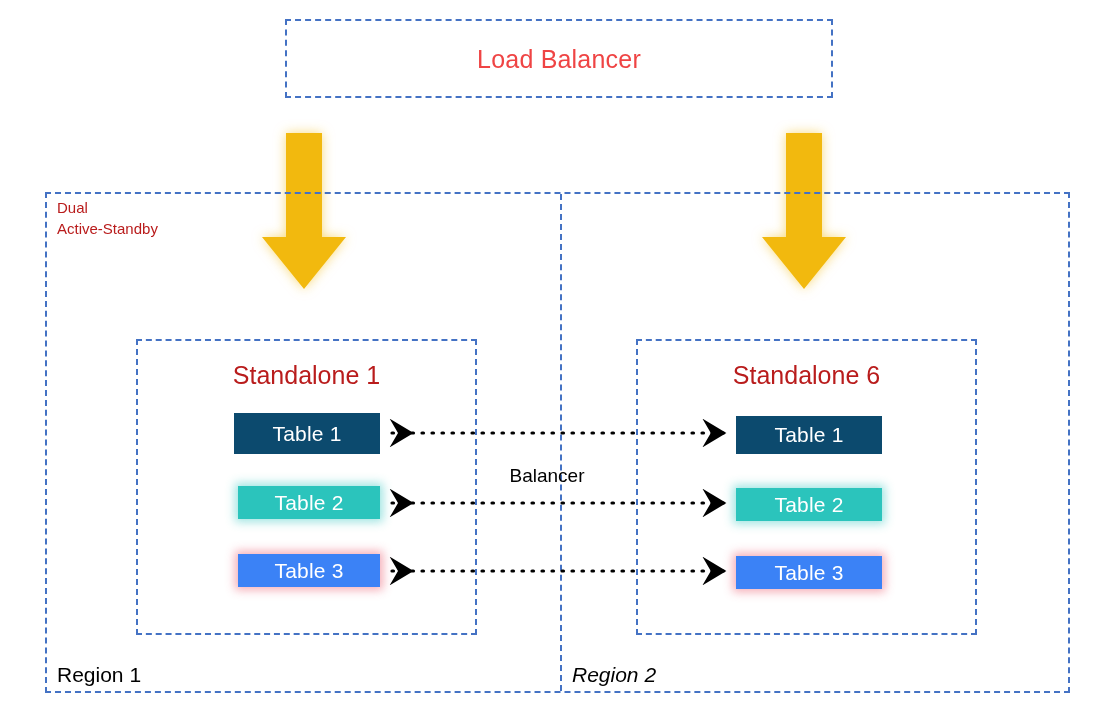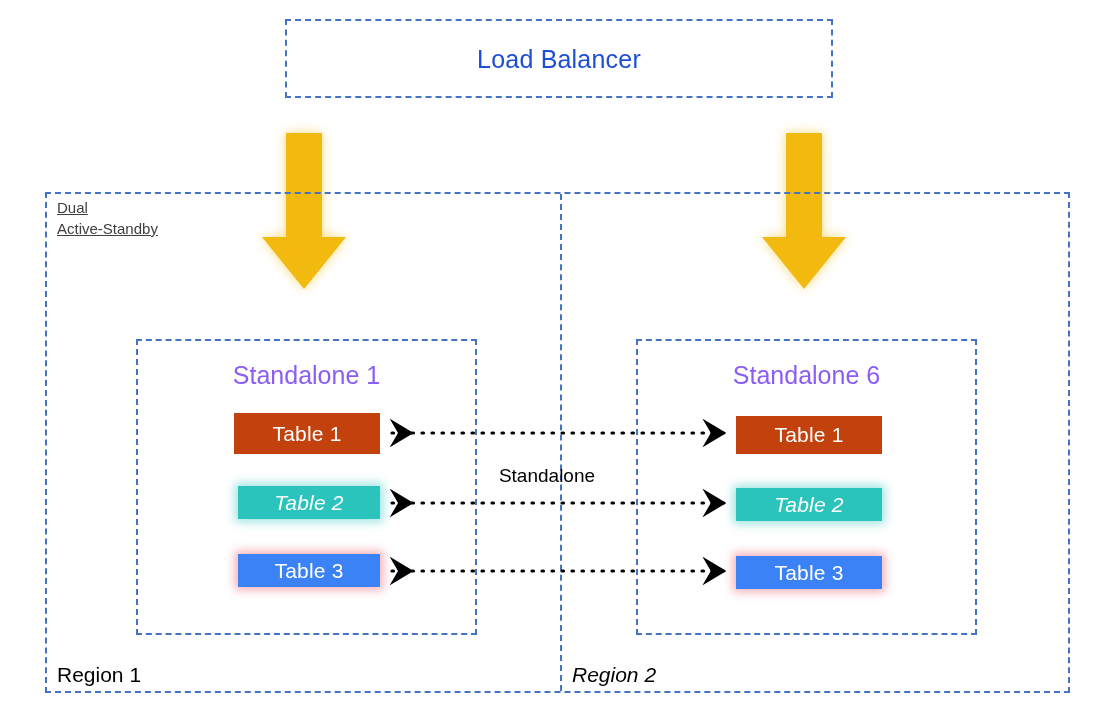--- a/index.html
+++ b/index.html
@@ -38,7 +38,7 @@
     transform: translateY(-50%);
     text-align: center;
     font-size: 25px;
-    color: #1d4ed8;
+    color: #ef4444;
     letter-spacing: 0.2px;
   }
   .outer-box {

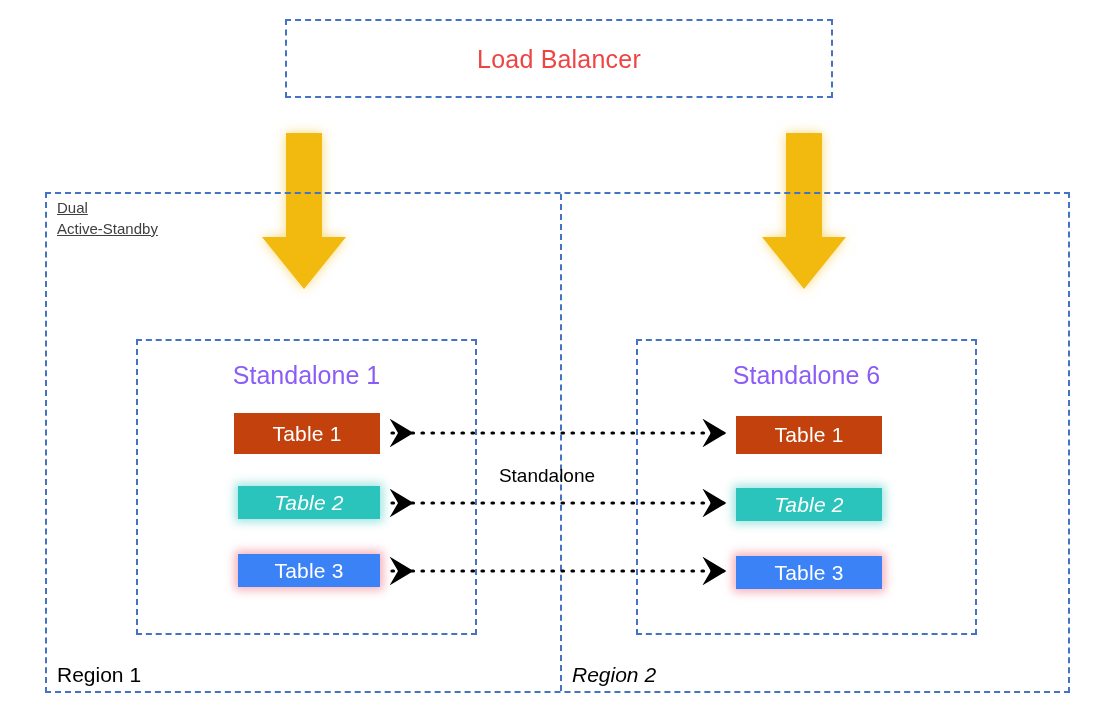--- a/index.html
+++ b/index.html
@@ -54,8 +54,7 @@
     font-size: 15px;
     line-height: 21px;
     white-space: pre;
-    color: #404040;
-    text-decoration: underline;
+    color: #b91c1c;
   }
   .divider {
     position: absolute;

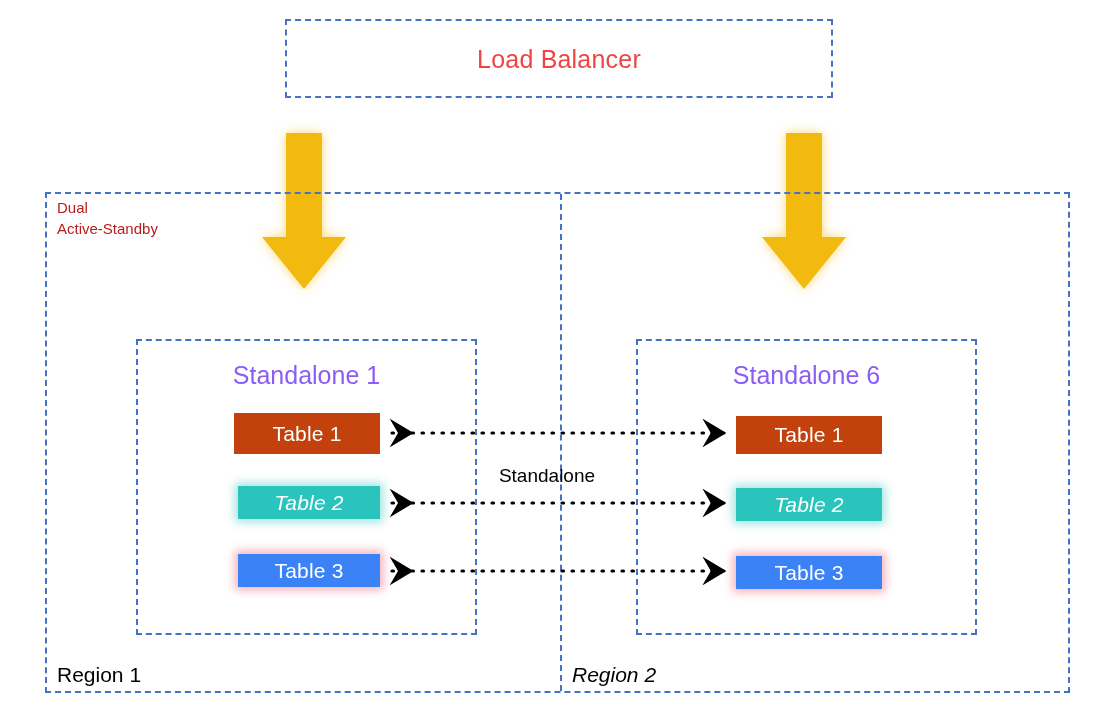--- a/index.html
+++ b/index.html
@@ -84,7 +84,7 @@
     top: 20px;
     text-align: center;
     font-size: 25px;
-    color: #8b5cf6;
+    color: #b91c1c;
   }
 
   .table-chip {

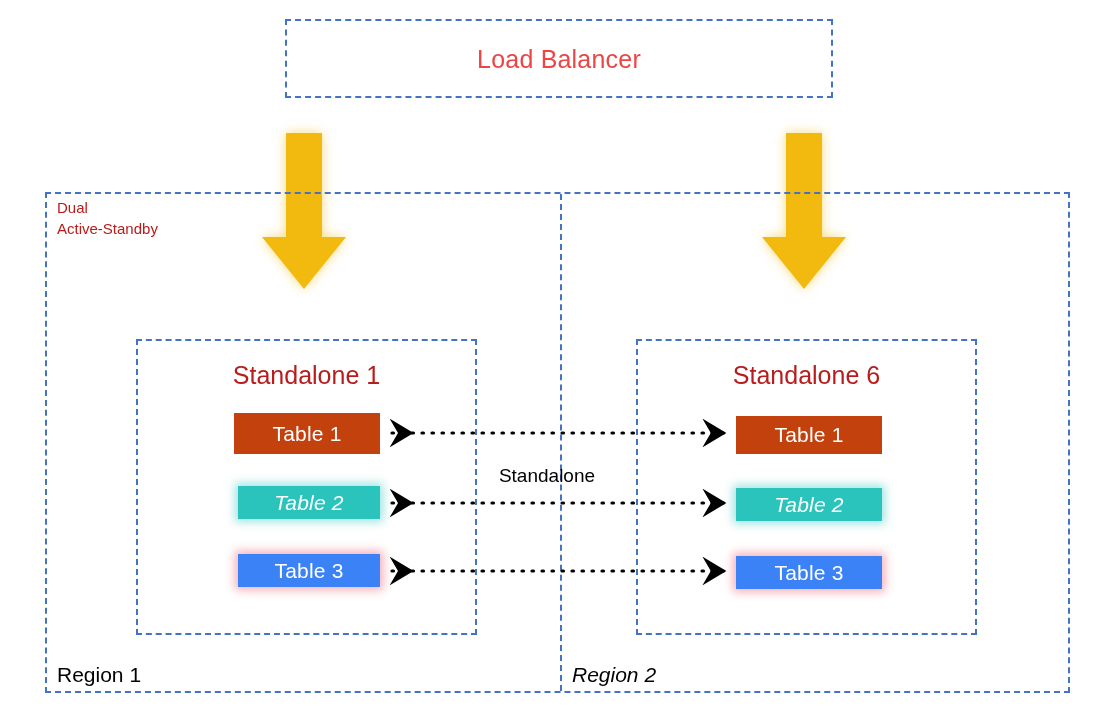--- a/index.html
+++ b/index.html
@@ -98,7 +98,7 @@
     letter-spacing: 0.2px;
   }
   .chip-green {
-    background: #c2410c;
+    background: #0c4a6e;
   }
   .chip-cyan {
     background: #2BC4BC;

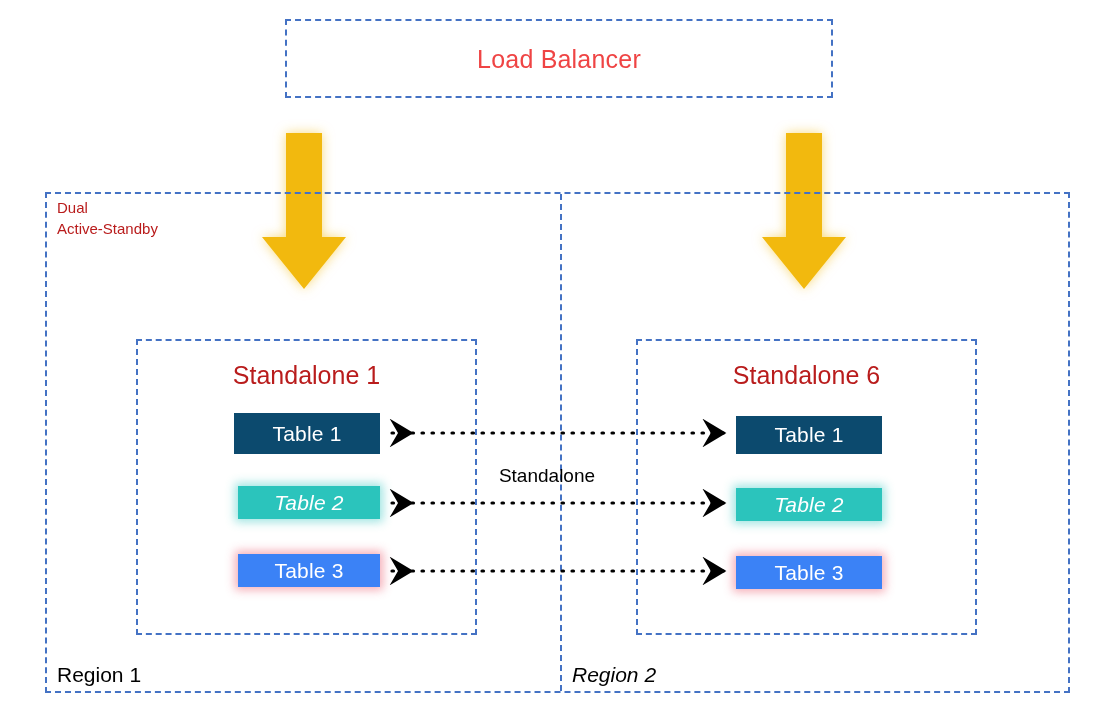--- a/index.html
+++ b/index.html
@@ -200,7 +200,7 @@
     </g>
   </svg>
 
-  <div class="replicate-label">Standalone</div>
+  <div class="replicate-label">Balancer</div>
 
 </div>
 

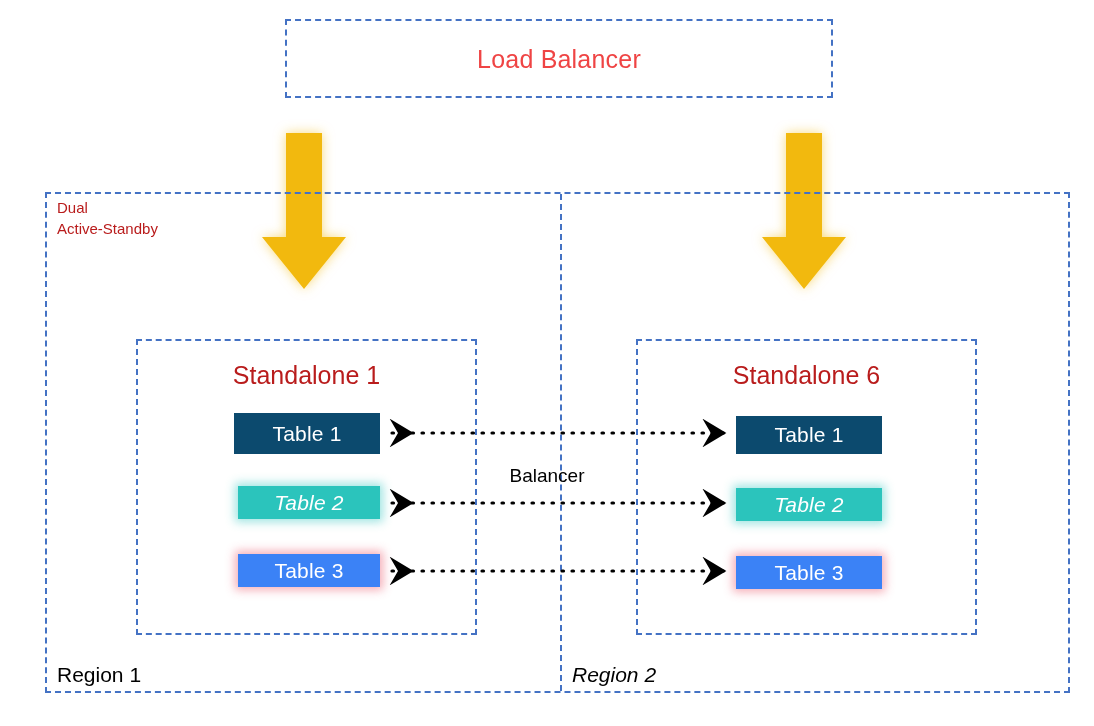--- a/index.html
+++ b/index.html
@@ -103,7 +103,6 @@
   .chip-cyan {
     background: #2BC4BC;
     box-shadow: 0 0 9px 3px rgba(43,196,188,0.45);
-    font-style: italic;
   }
   .chip-red {
     background: #3b82f6;

